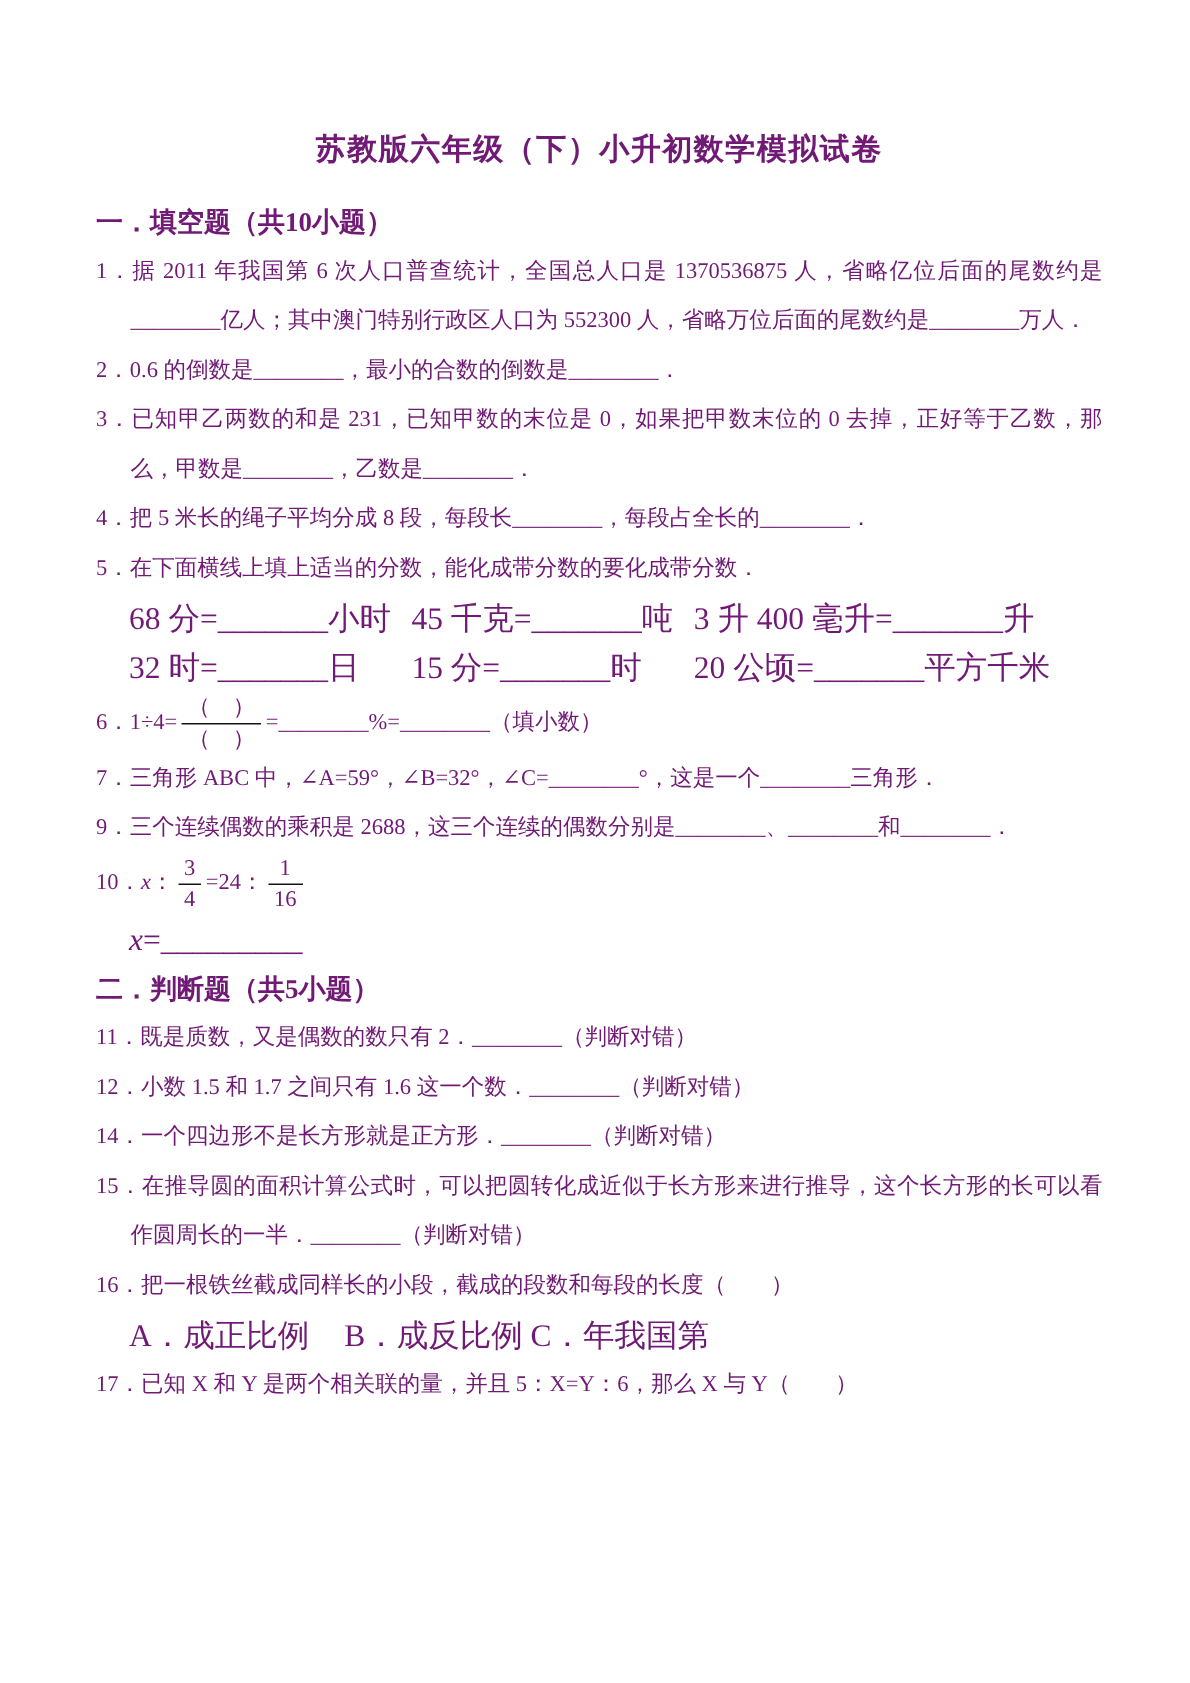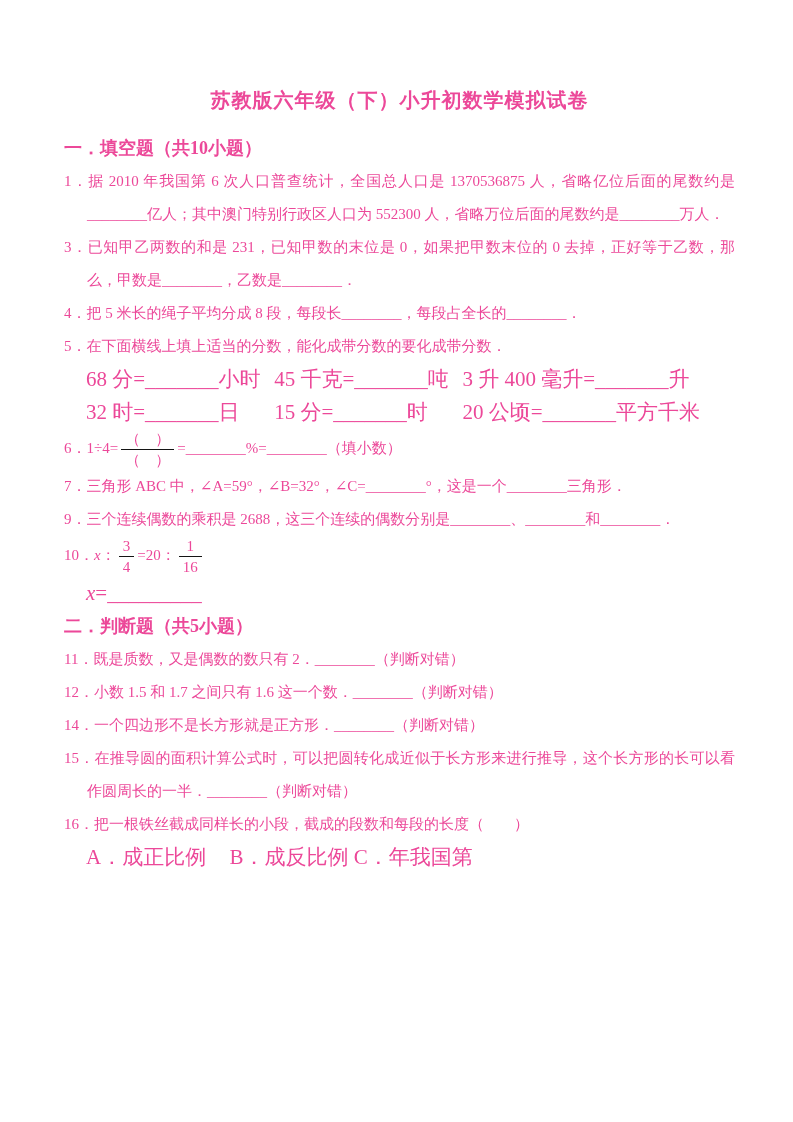--- a/index.html
+++ b/index.html
@@ -15,7 +15,7 @@
     background: #ffffff;
     padding: 86px 58px 0 64px;
     font-family: "Liberation Serif", "DejaVu Serif", serif;
-    color: #ec4899;
+    color: #701a75;
     overflow: hidden;
   }
   .title {

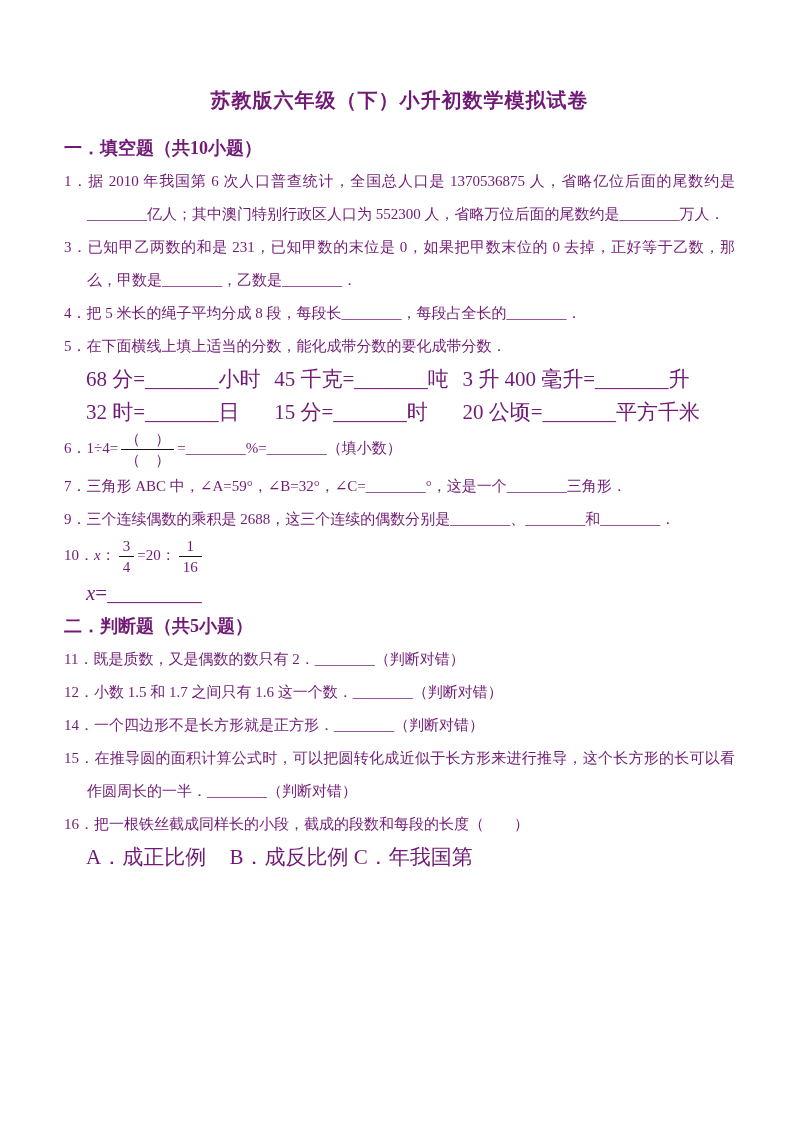--- a/index.html
+++ b/index.html
@@ -77,7 +77,7 @@
 
   <h2 class="section-heading">一．填空题（共10小题）</h2>
 
-  <p class="q">1．据 2010 年我国第 6 次人口普查统计，全国总人口是 1370536875 人，省略亿位后面的尾数约是________亿人；其中澳门特别行政区人口为 552300 人，省略万位后面的尾数约是________万人．</p>
+  <p class="q">1．据 2011 年我国第 6 次人口普查统计，全国总人口是 1370536875 人，省略亿位后面的尾数约是________亿人；其中澳门特别行政区人口为 552300 人，省略万位后面的尾数约是________万人．</p>
   <p class="q">3．已知甲乙两数的和是 231，已知甲数的末位是 0，如果把甲数末位的 0 去掉，正好等于乙数，那么，甲数是________，乙数是________．</p>
   <p class="q">4．把 5 米长的绳子平均分成 8 段，每段长________，每段占全长的________．</p>
   <p class="q">5．在下面横线上填上适当的分数，能化成带分数的要化成带分数．</p>

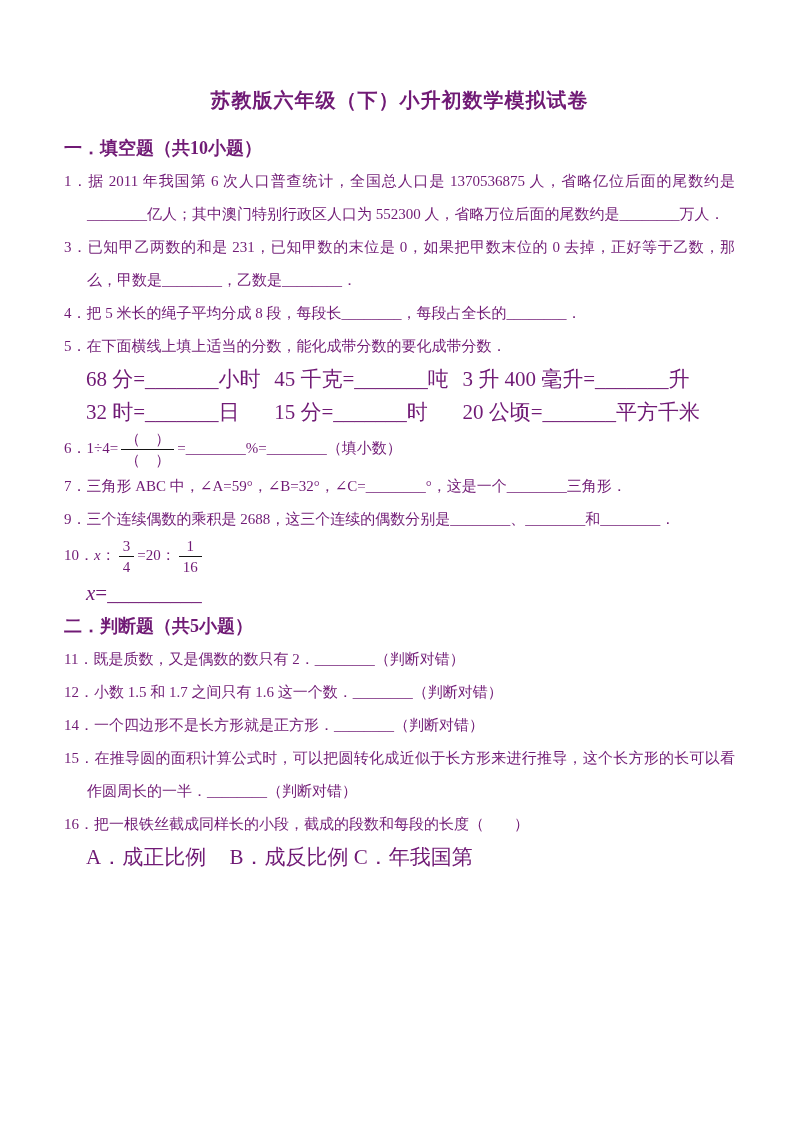--- a/index.html
+++ b/index.html
@@ -78,6 +78,7 @@
   <h2 class="section-heading">一．填空题（共10小题）</h2>
 
   <p class="q">1．据 2011 年我国第 6 次人口普查统计，全国总人口是 1370536875 人，省略亿位后面的尾数约是________亿人；其中澳门特别行政区人口为 552300 人，省略万位后面的尾数约是________万人．</p>
+  <p class="q">2．0.6 的倒数是________，最小的合数的倒数是________．</p>
   <p class="q">3．已知甲乙两数的和是 231，已知甲数的末位是 0，如果把甲数末位的 0 去掉，正好等于乙数，那么，甲数是________，乙数是________．</p>
   <p class="q">4．把 5 米长的绳子平均分成 8 段，每段长________，每段占全长的________．</p>
   <p class="q">5．在下面横线上填上适当的分数，能化成带分数的要化成带分数．</p>

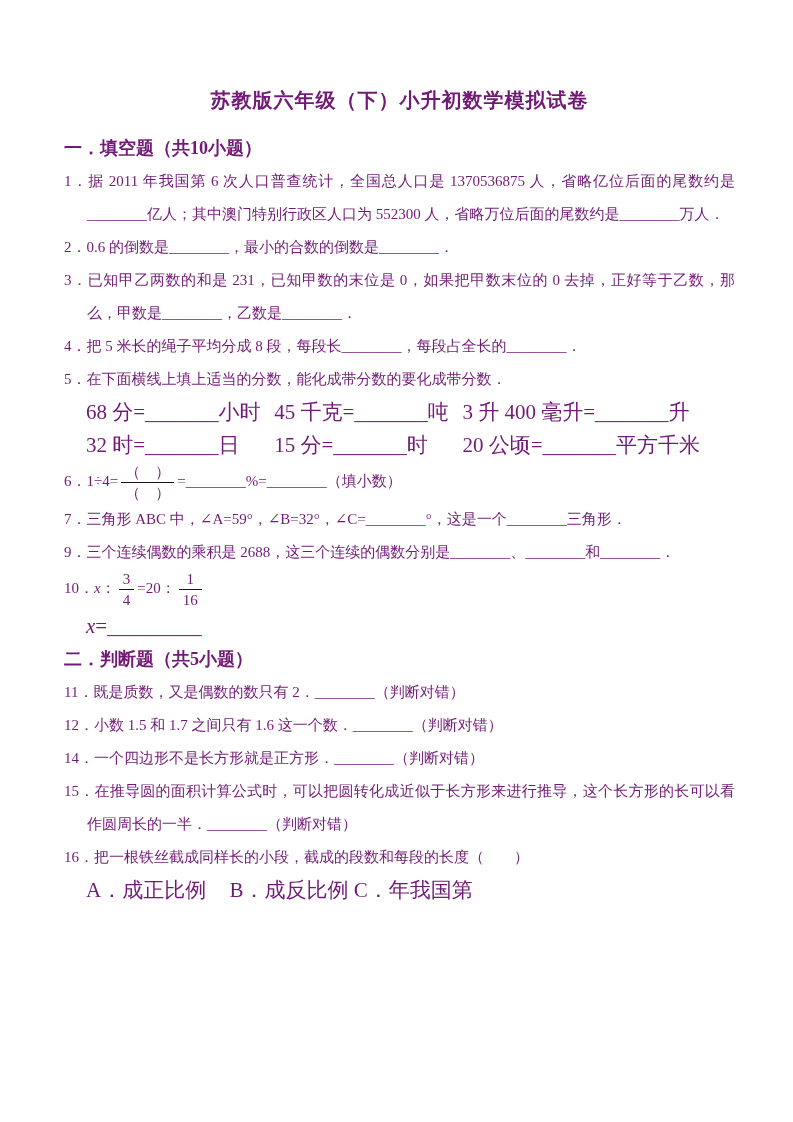--- a/index.html
+++ b/index.html
@@ -102,7 +102,7 @@
   <p class="q">9．三个连续偶数的乘积是 2688，这三个连续的偶数分别是________、________和________．</p>
 
   <p class="q frac-line">
-    <span>10．</span><span class="var">x</span><span>：</span><span class="frac"><span class="fnum">3</span><span class="fden">4</span></span><span>=20：</span><span class="frac"><span class="fnum">1</span><span class="fden">16</span></span>
+    <span>10．</span><span class="var">x</span><span>：</span><span class="frac"><span class="fnum">3</span><span class="fden">4</span></span><span>=24：</span><span class="frac"><span class="fnum">1</span><span class="fden">16</span></span>
   </p>
   <p class="q-sub">
     <span class="var">x</span><span>=</span><span>_________</span>

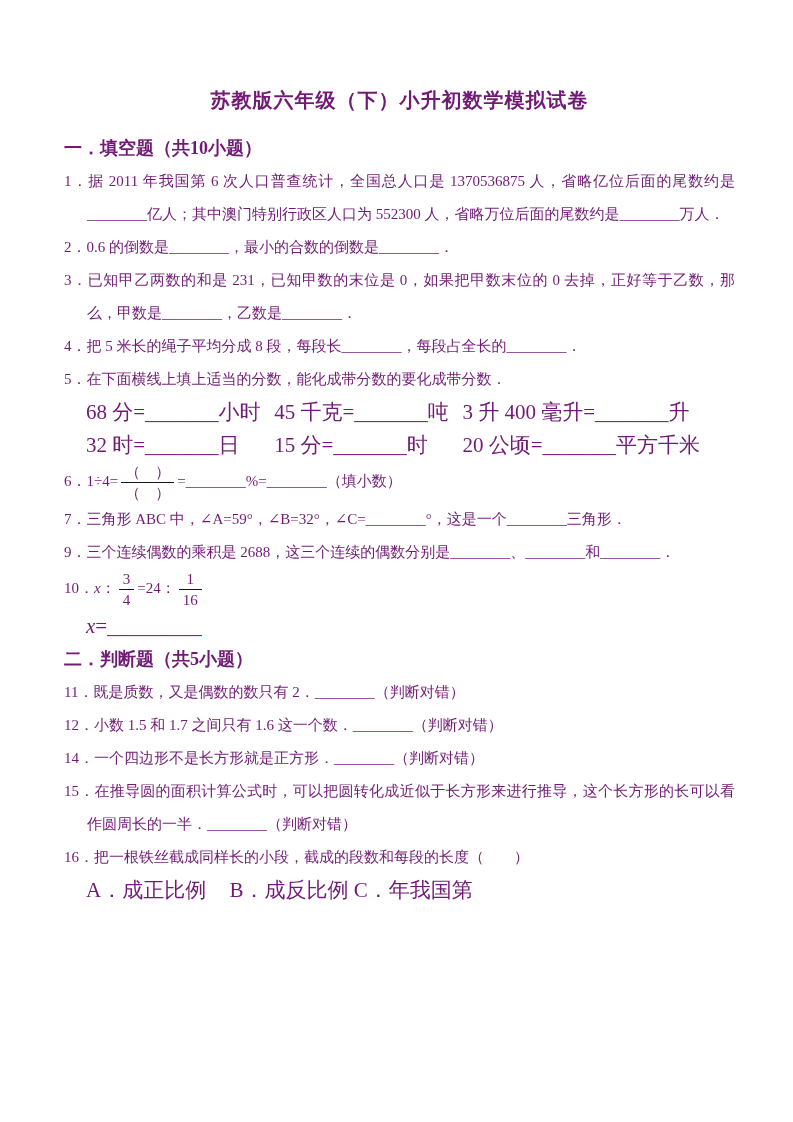--- a/index.html
+++ b/index.html
@@ -122,6 +122,7 @@
     <span class="col o2">B．成反比例</span>
     <span class="col o3">C．年我国第</span>
   </p>
+  <p class="q">17．已知 X 和 Y 是两个相关联的量，并且 5：X=Y：6，那么 X 与 Y（　　）</p>
 
 </div>
 

